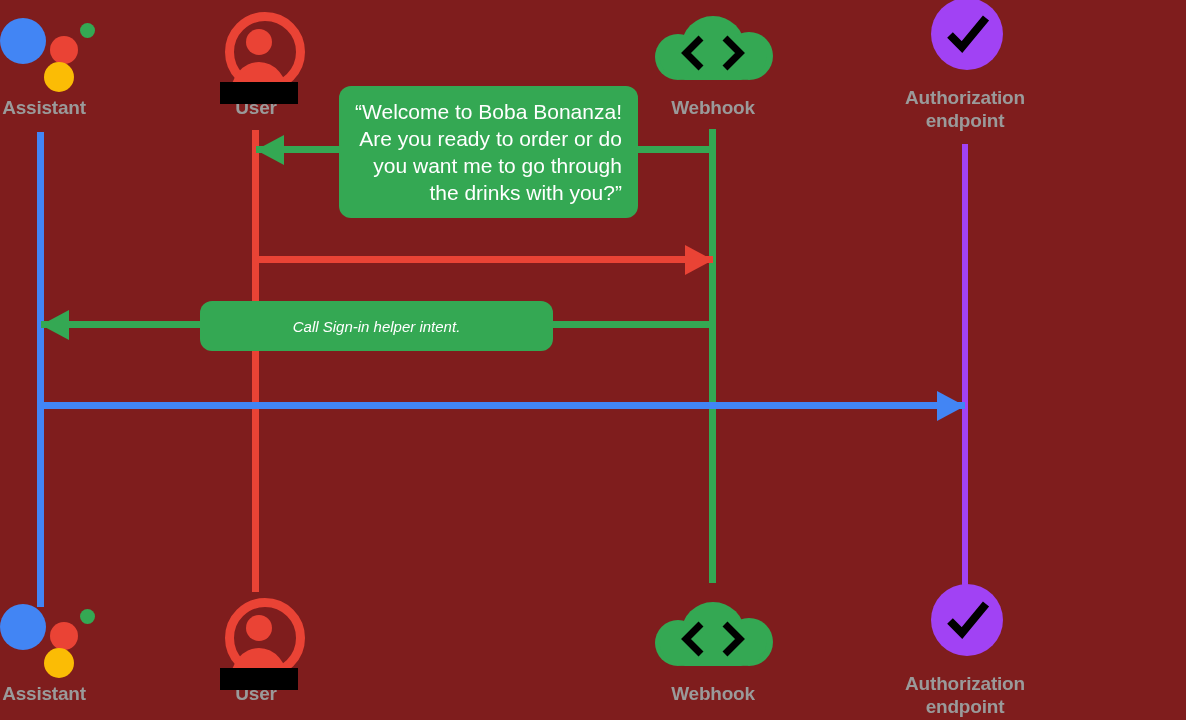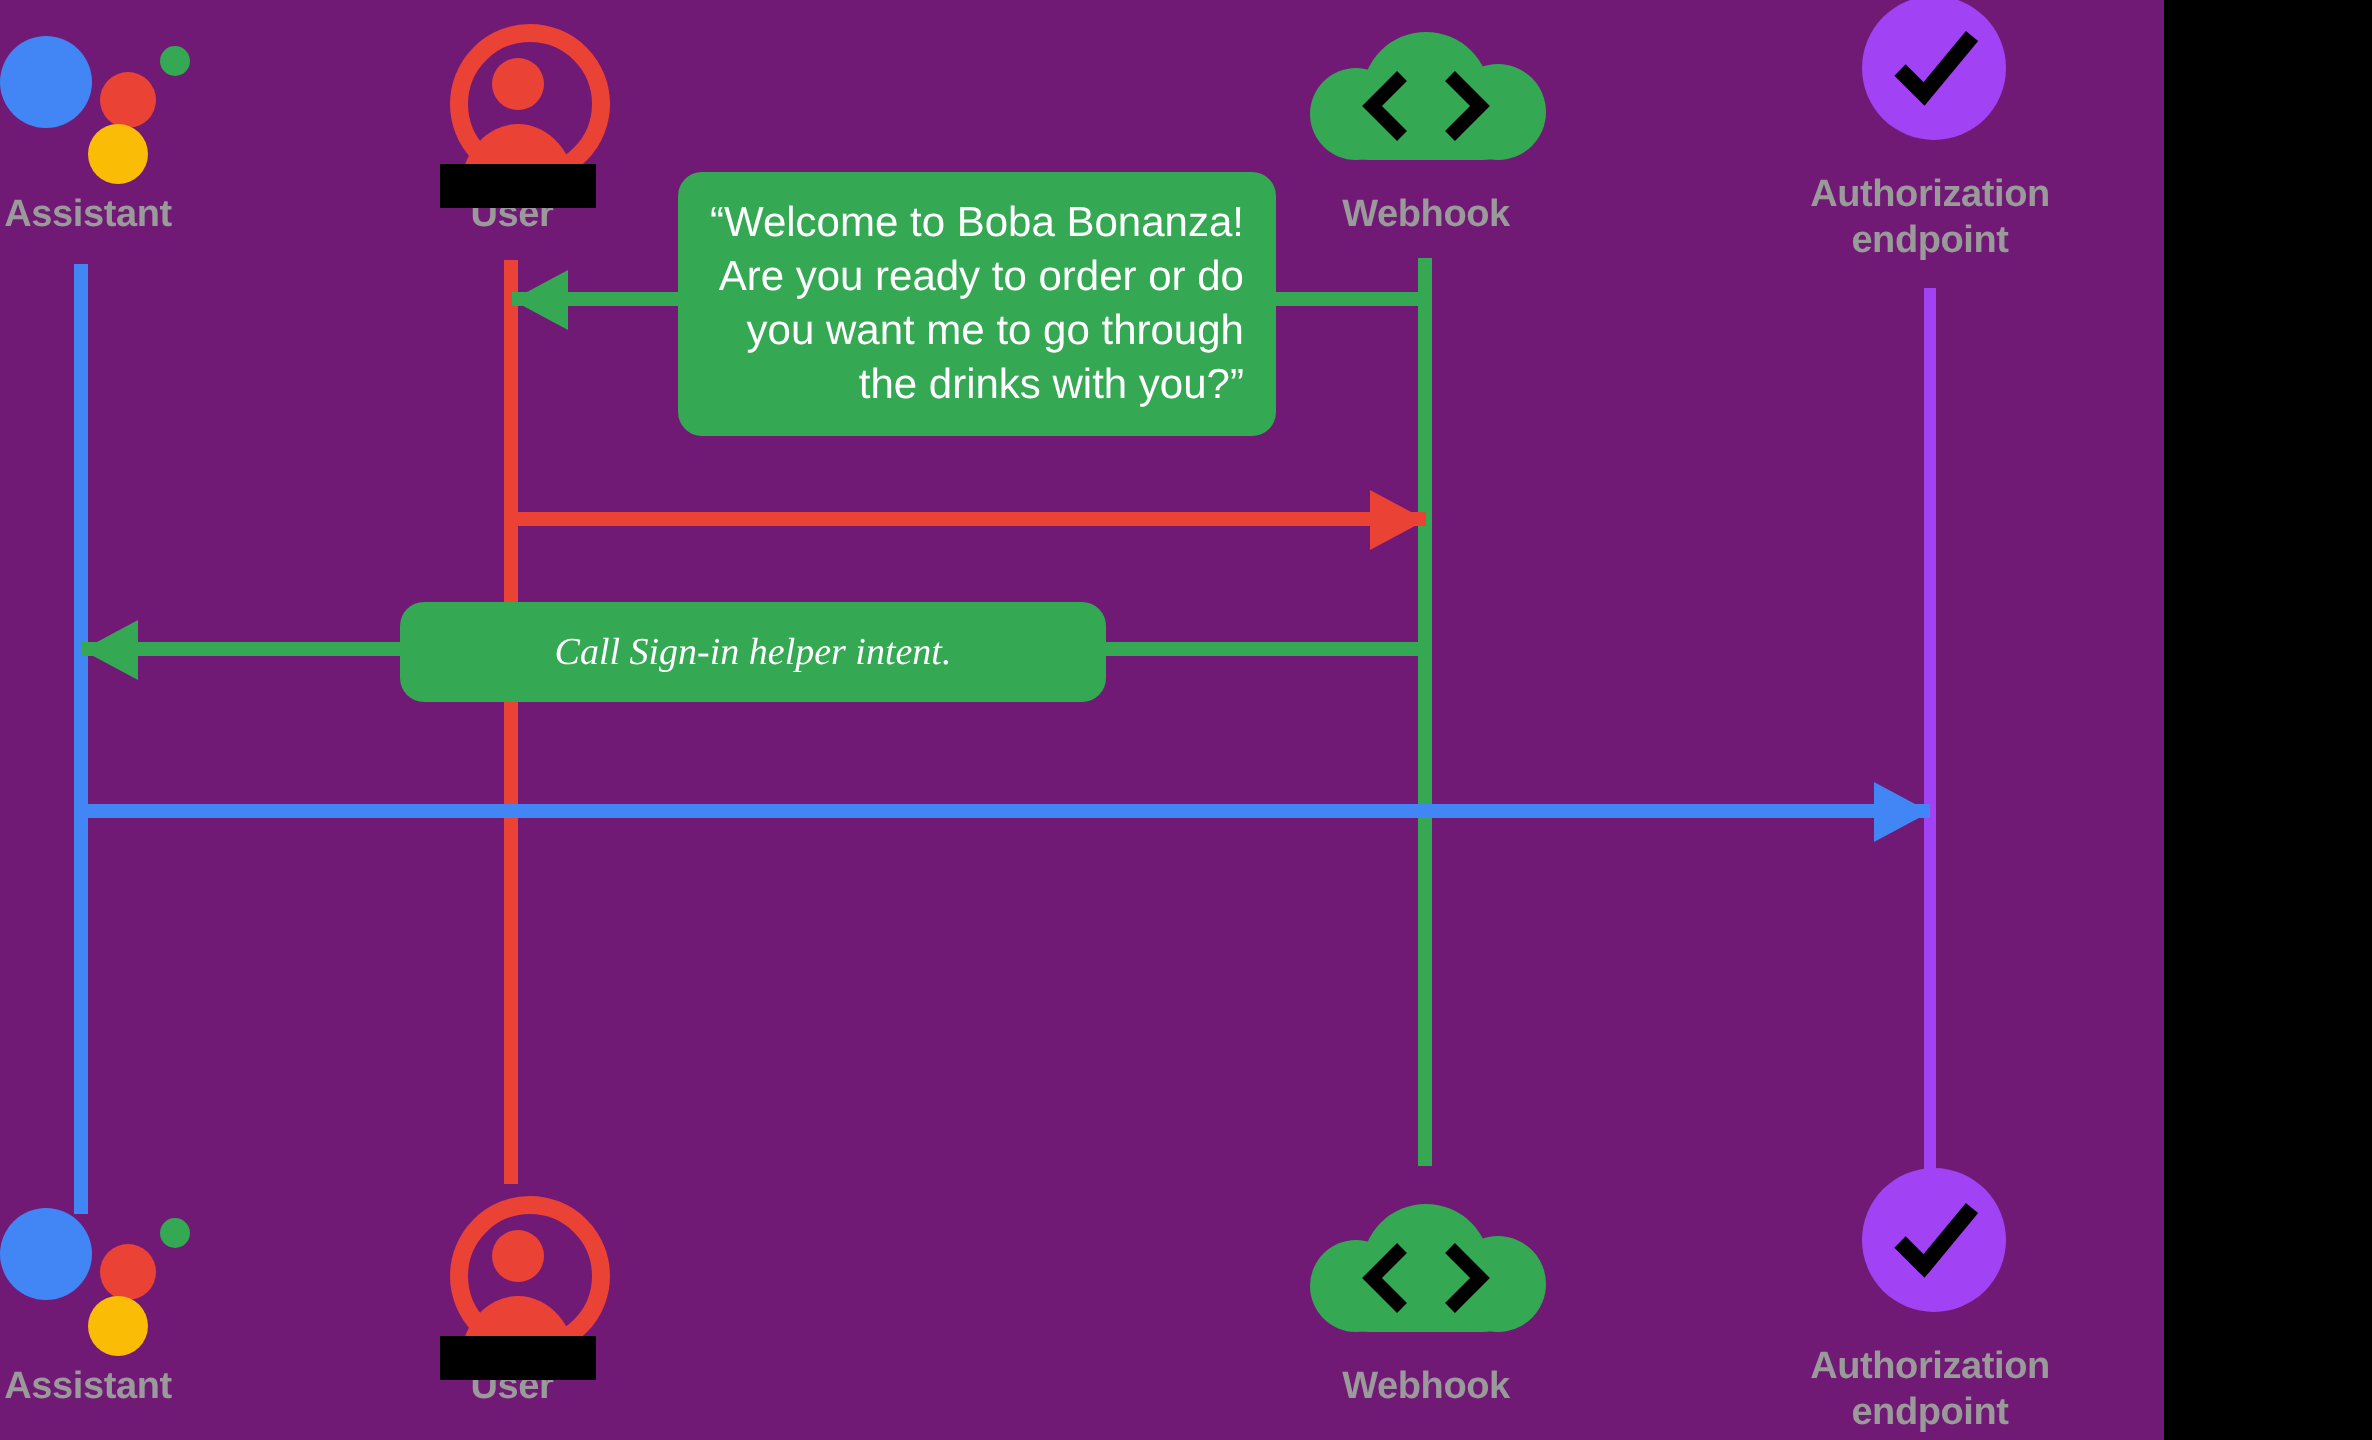--- a/index.html
+++ b/index.html
@@ -10,9 +10,9 @@
   }
   #stage {
     position: relative;
-    width: 1082px;
+    width: 1186px;
     height: 720px;
-    background: #701a75;
+    background: #7f1d1d;
     overflow: hidden;
     font-family: "Liberation Sans", sans-serif;
   }

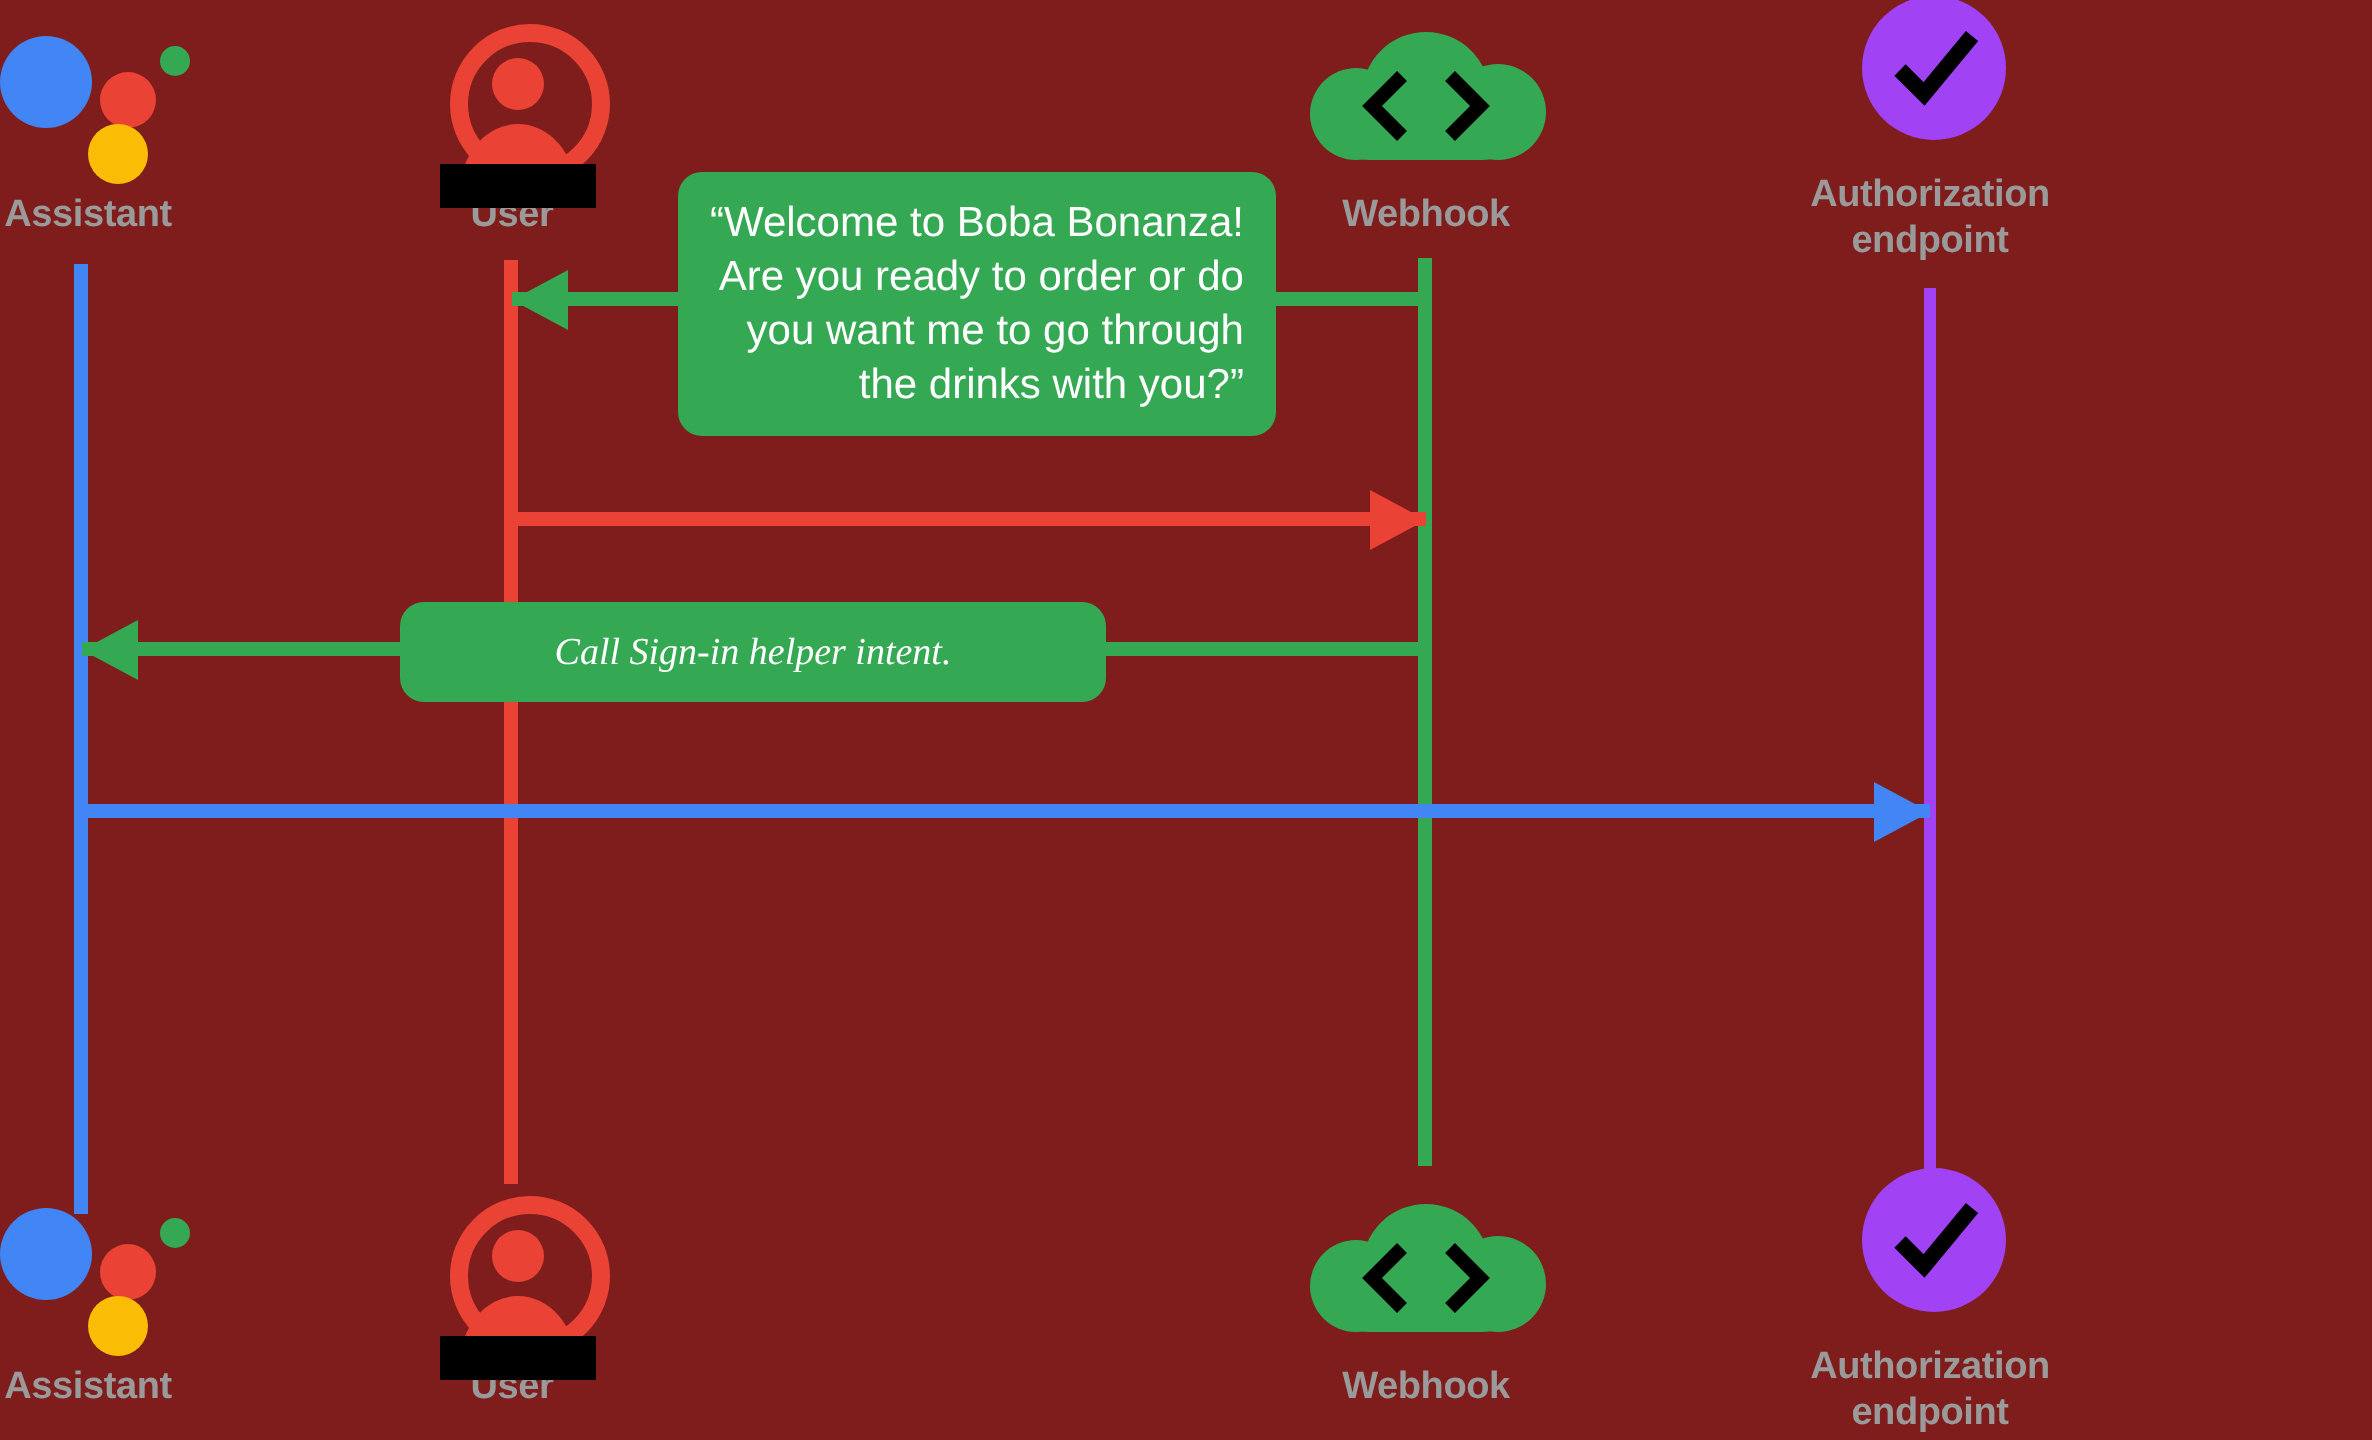--- a/index.html
+++ b/index.html
@@ -145,9 +145,9 @@
     line-height: 27px;
   }
   .bubble-mono {
-    font-family: Liberation Serif, serif;
+    font-family: Liberation Sans, sans-serif;
     font-style: italic;
-    font-size: 19px;
+    font-size: 15px;
     line-height: 27px;
   }
   .bubble span { display: block; white-space: pre-line; }

